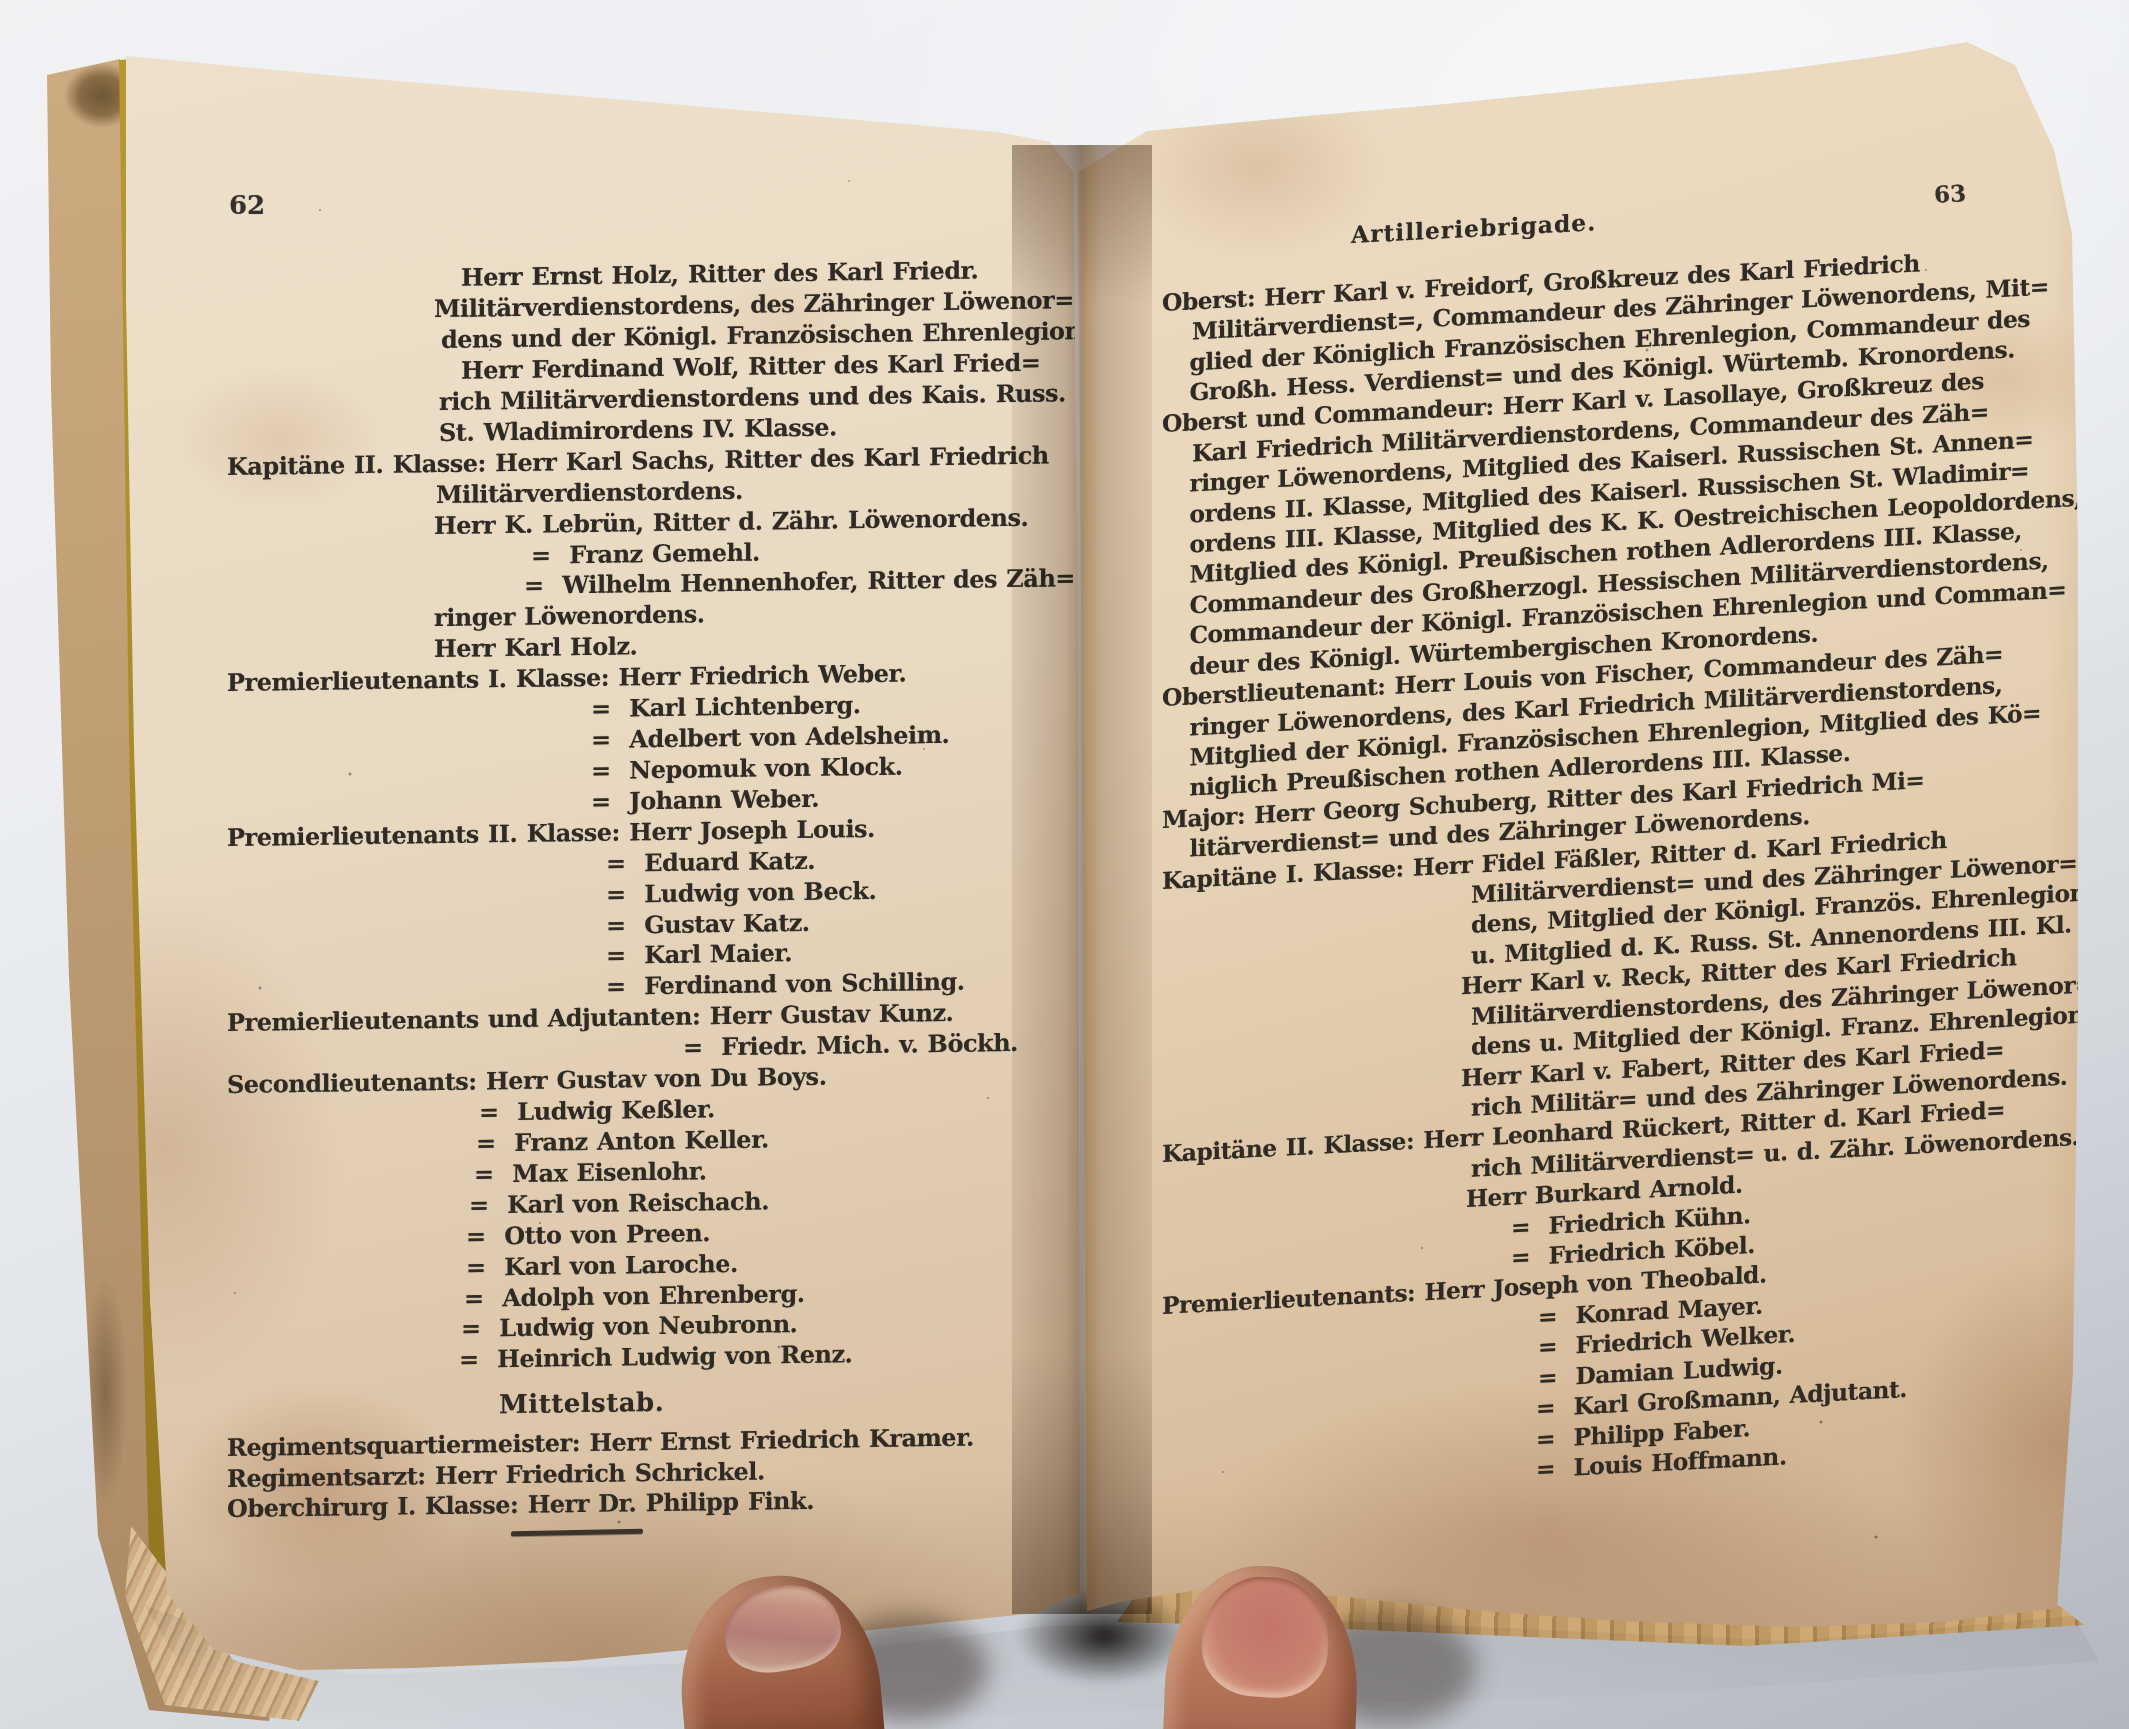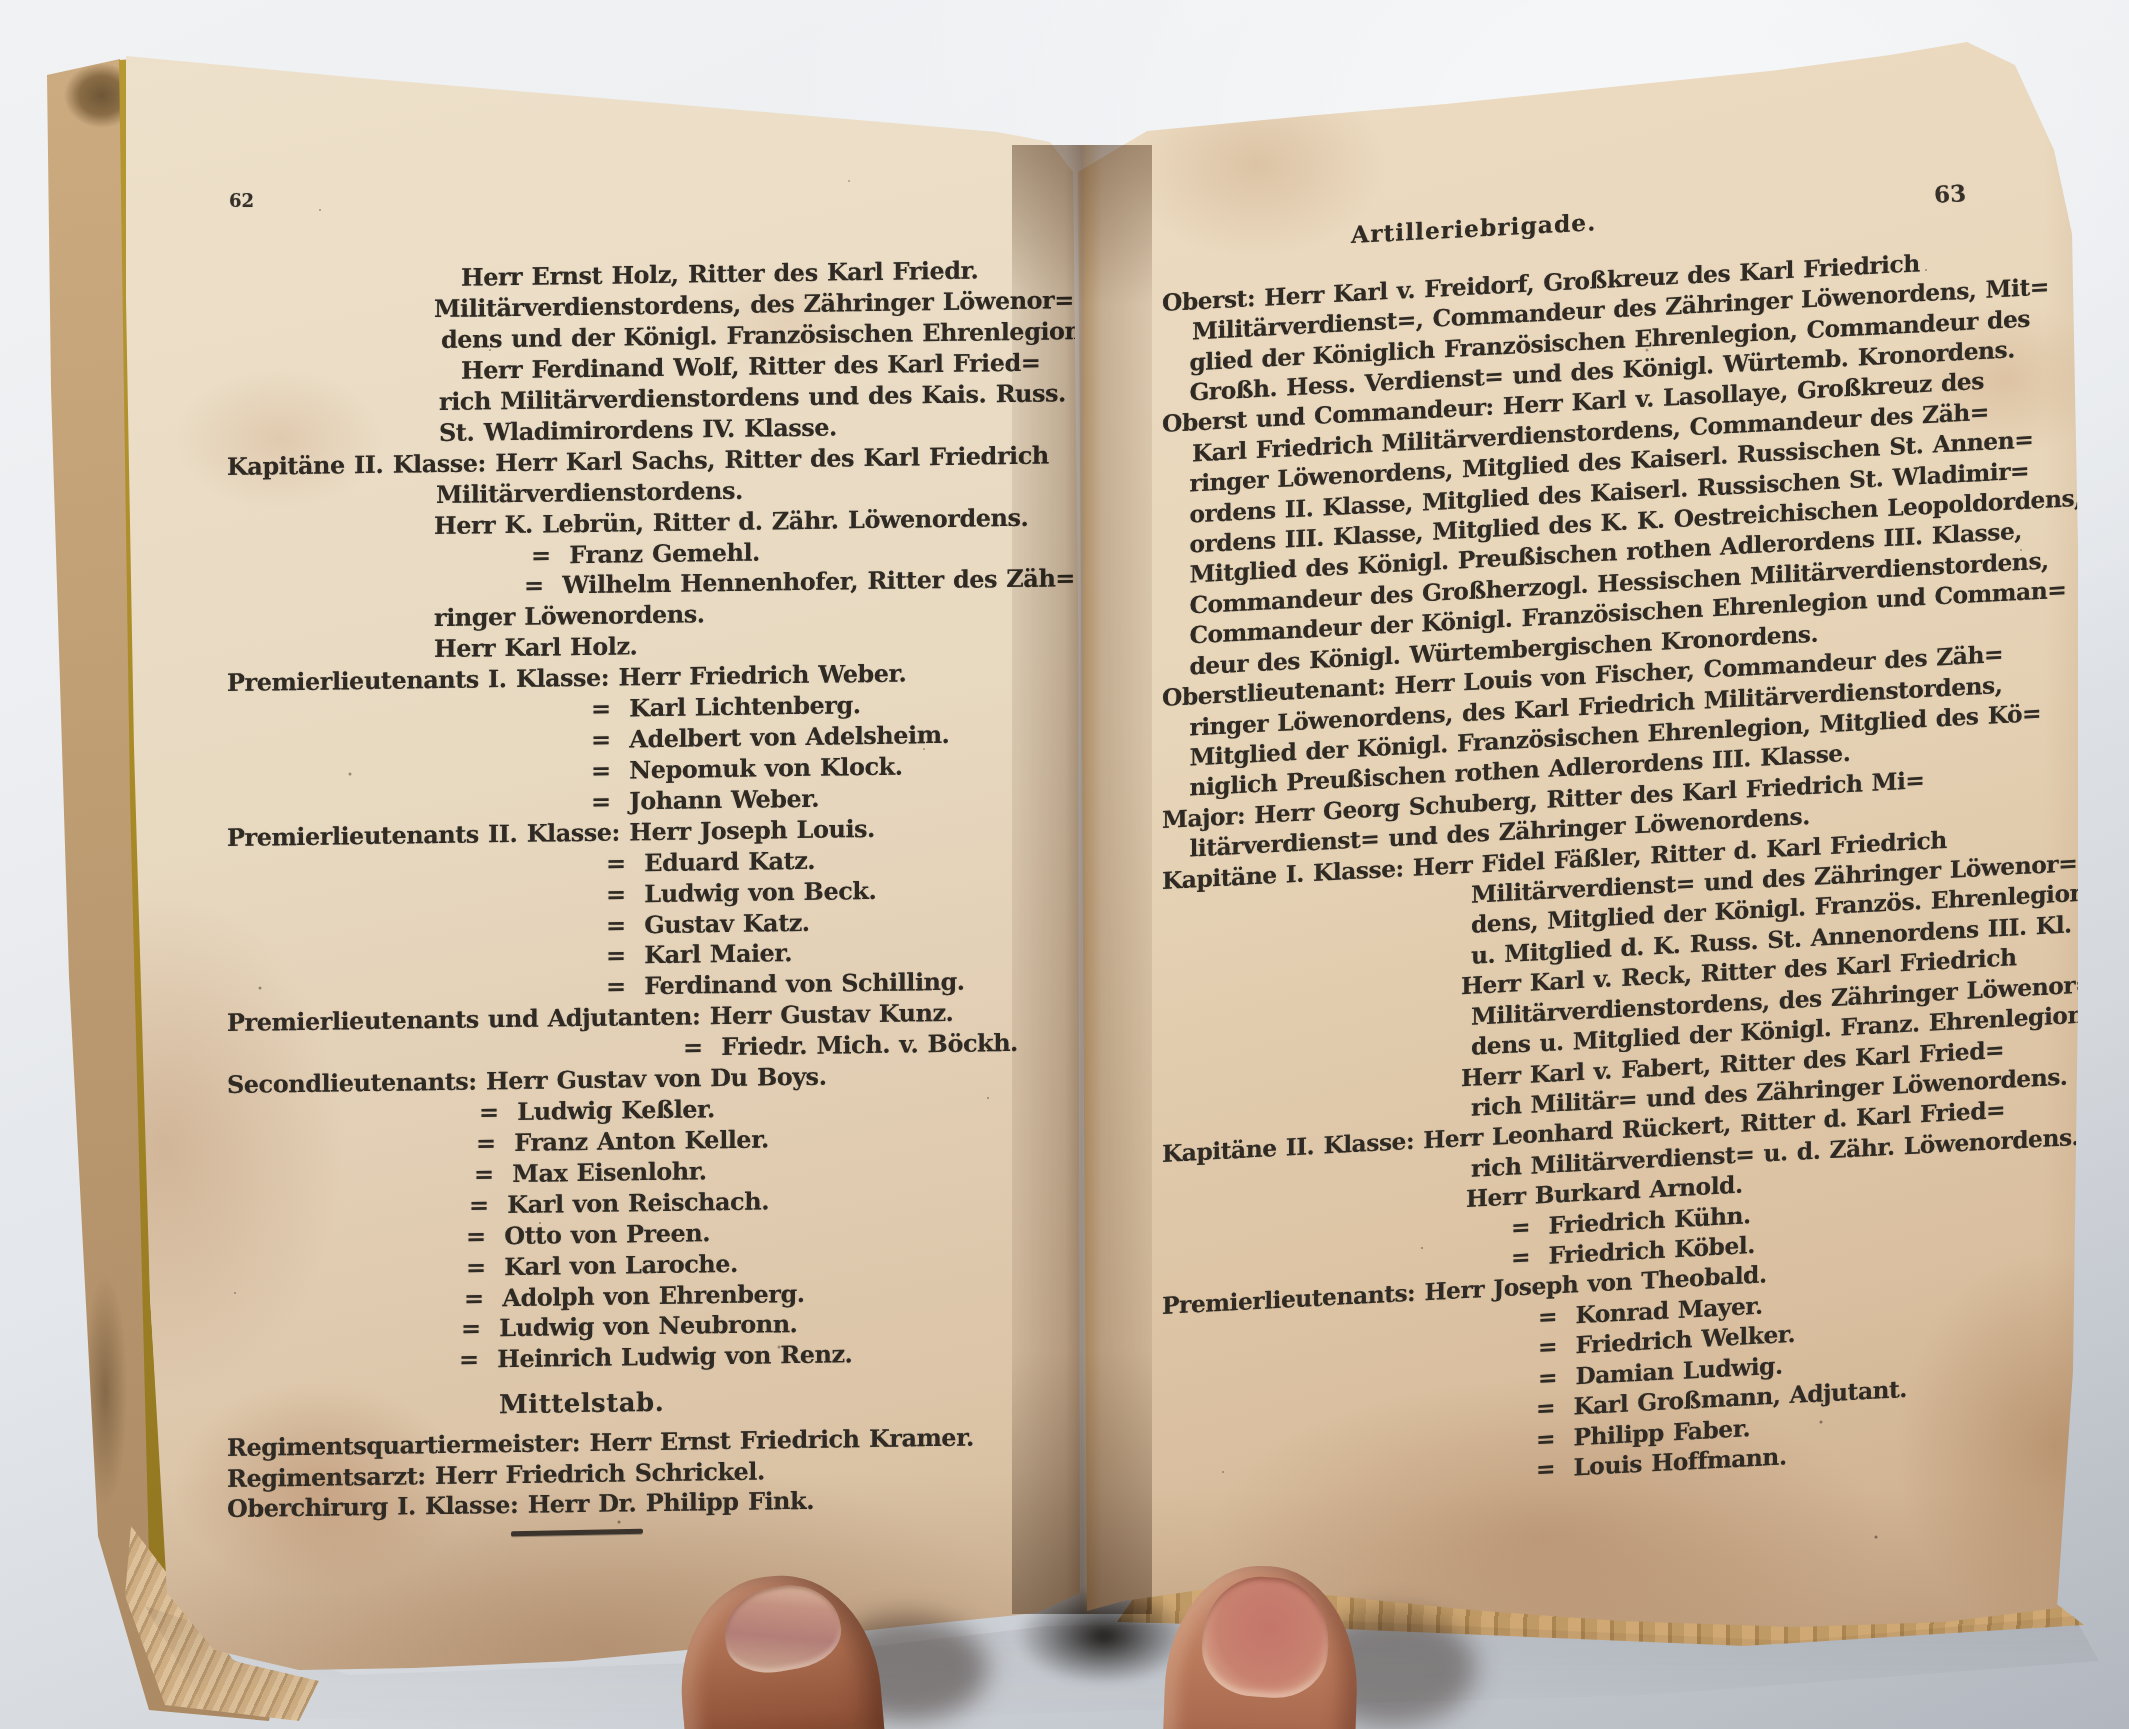--- a/index.html
+++ b/index.html
@@ -69,7 +69,7 @@
   .textblock.right .ln{font-size:23.4px;}
   .ln.h1{font-size:26px;letter-spacing:0.5px;}
   .ln.h2{font-size:28px;letter-spacing:1px;}
-  .pagenum{position:absolute;font-weight:700;font-size:18px;color:#35312a;text-shadow:0 0 1px rgba(47,40,30,.4);}
+  .pagenum{position:absolute;font-weight:700;font-size:26px;color:#35312a;text-shadow:0 0 1px rgba(47,40,30,.4);}
   .rule{position:absolute;left:511px;top:1530px;width:132px;height:4.5px;background:#3a342c;border-radius:2px;
     transform:rotate(-1.2deg);box-shadow:0 1px 0.5px rgba(58,52,44,.4);}
   

